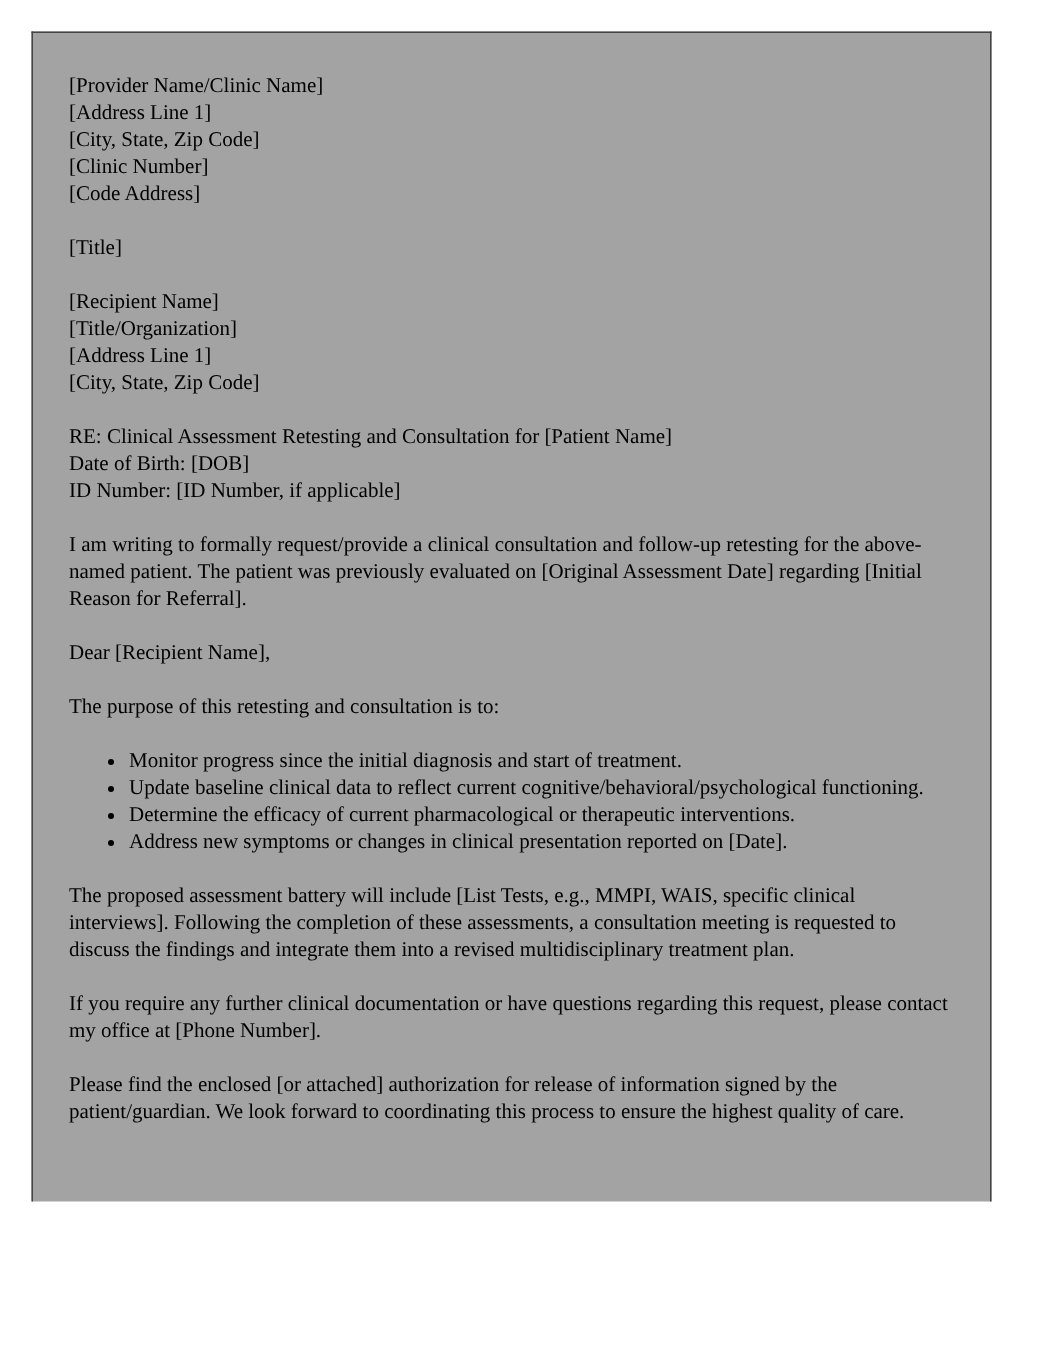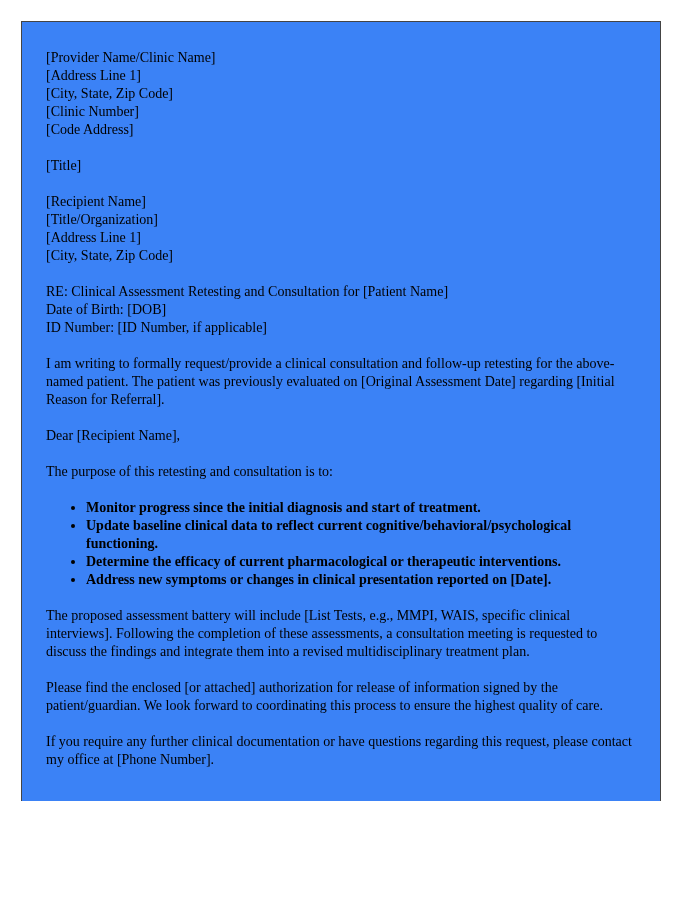--- a/index.html
+++ b/index.html
@@ -19,7 +19,7 @@
     border: 1px solid #444444;
     border-bottom: none;
     padding: 27px 24px 0 24px;
-    background: #3b82f6;
+    background: #a3a3a3;
     font-family: "Liberation Serif", "DejaVu Serif", serif;
     font-size: 14px;
     line-height: 18px;

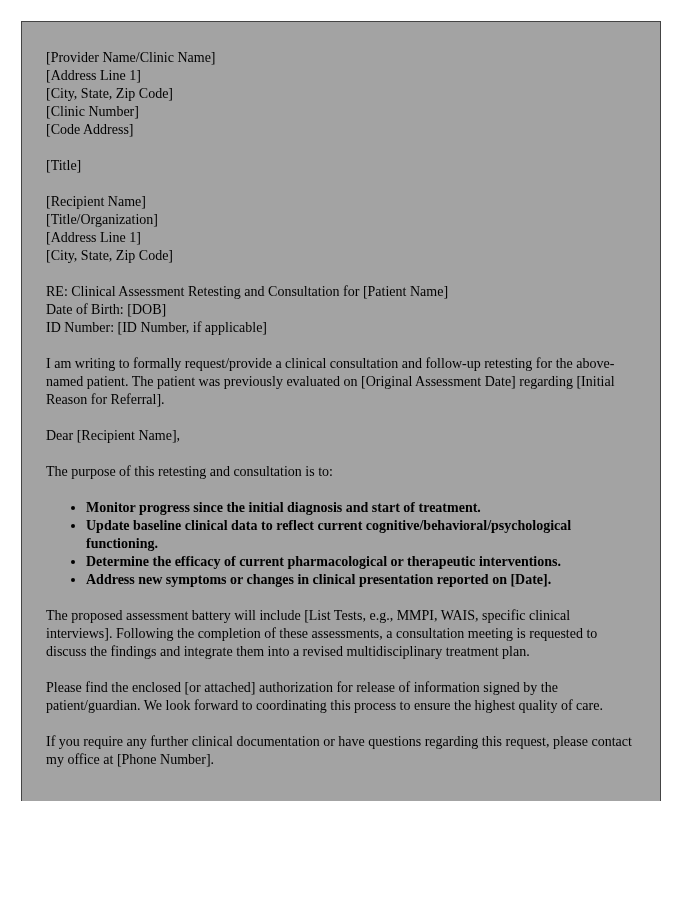--- a/index.html
+++ b/index.html
@@ -41,7 +41,6 @@
     margin: 0 0 18px 0;
     padding-left: 40px;
     list-style-type: disc;
-    font-weight: bold;
   }
   ul.bullets li {
     margin: 0;

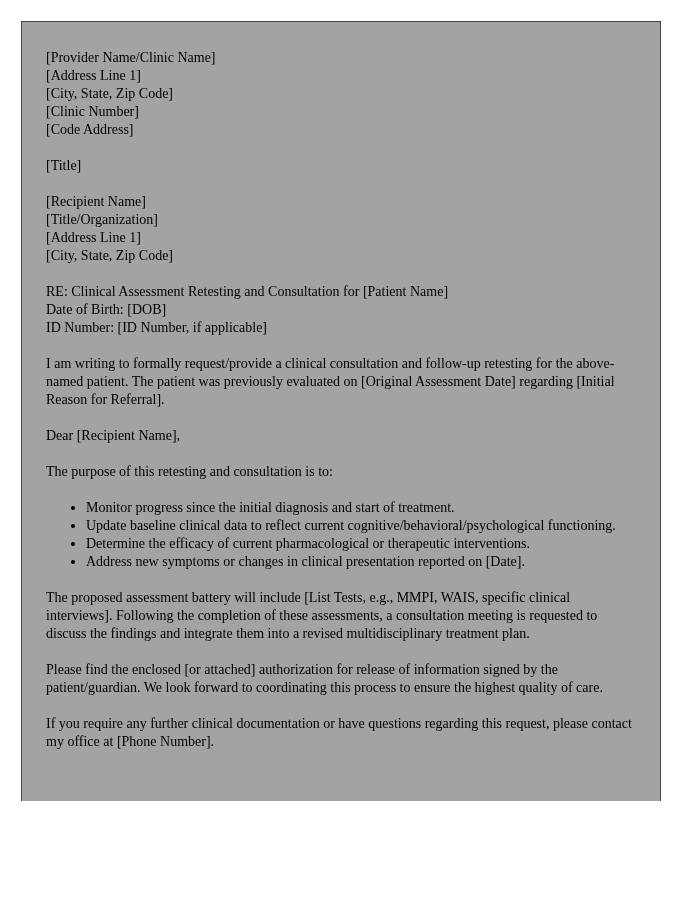--- a/index.html
+++ b/index.html
@@ -90,9 +90,9 @@
 
   <p class="block">The proposed assessment battery will include [List Tests, e.g., MMPI, WAIS, specific clinical interviews]. Following the completion of these assessments, a consultation meeting is requested to discuss the findings and integrate them into a revised multidisciplinary treatment plan.</p>
 
+  <p class="block">If you require any further clinical documentation or have questions regarding this request, please contact my office at [Phone Number].</p>
+
   <p class="block">Please find the enclosed [or attached] authorization for release of information signed by the patient/guardian. We look forward to coordinating this process to ensure the highest quality of care.</p>
-
-  <p class="block">If you require any further clinical documentation or have questions regarding this request, please contact my office at [Phone Number].</p>
 
 </div>
 

